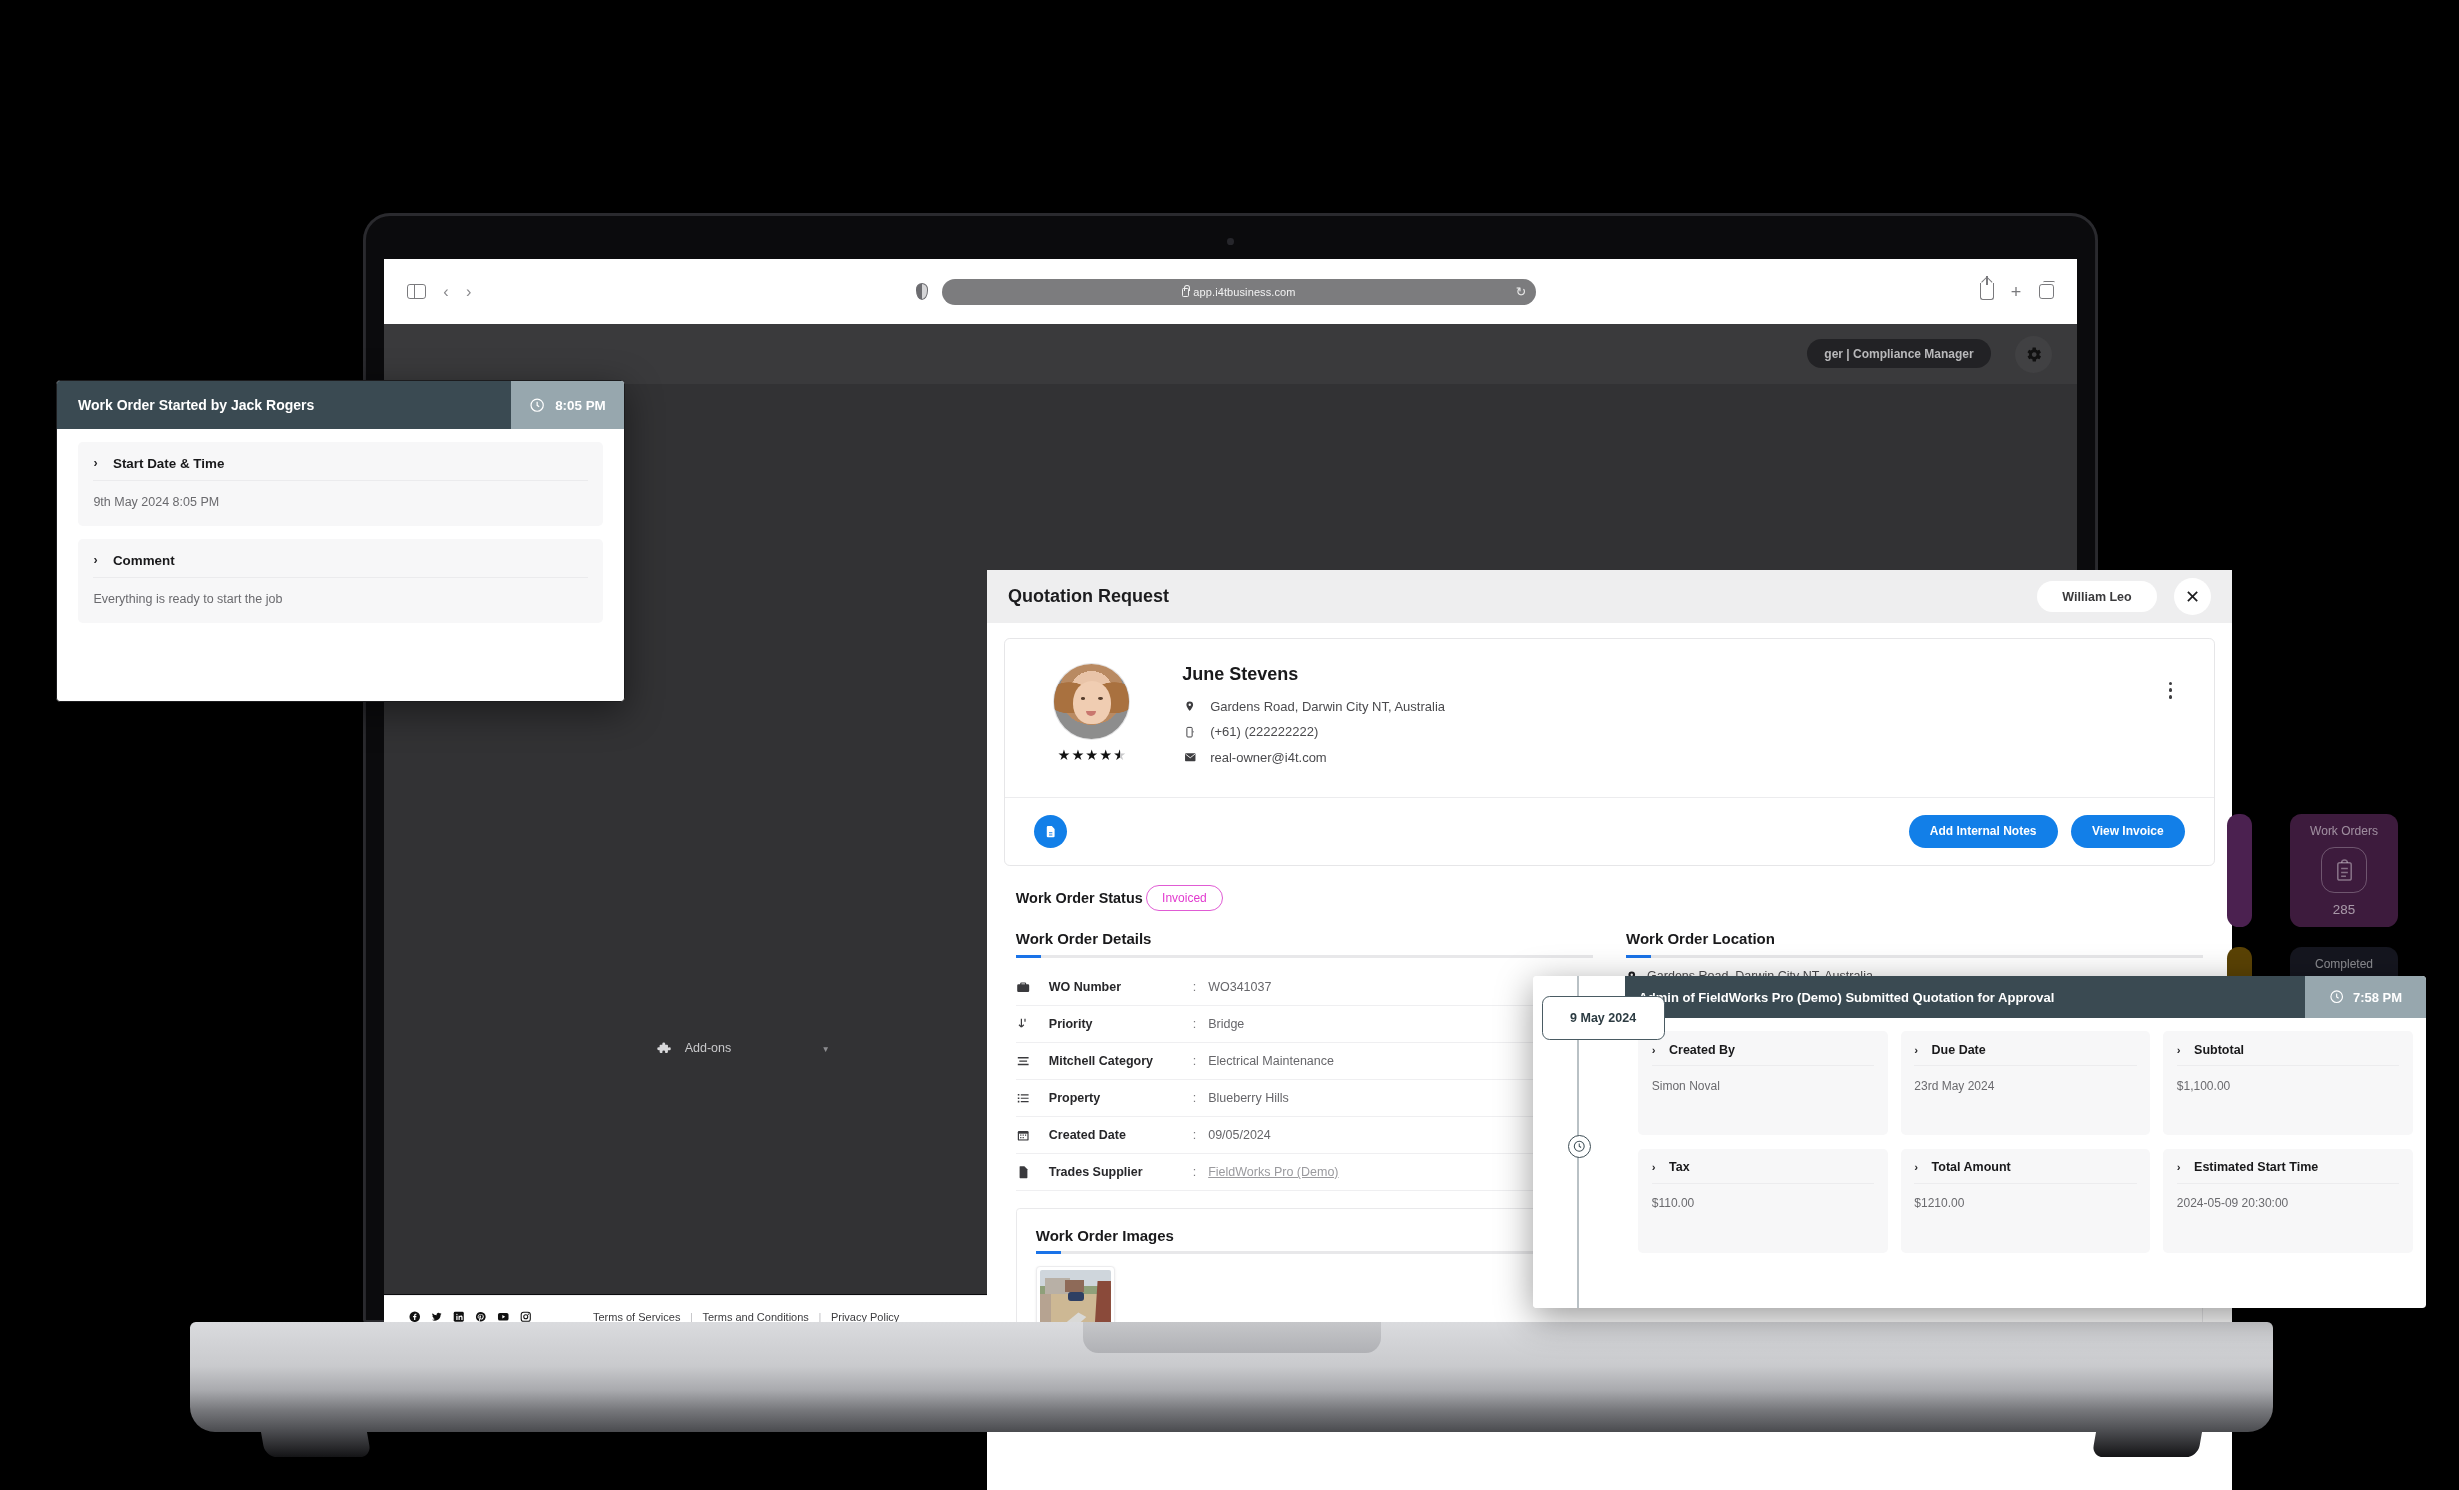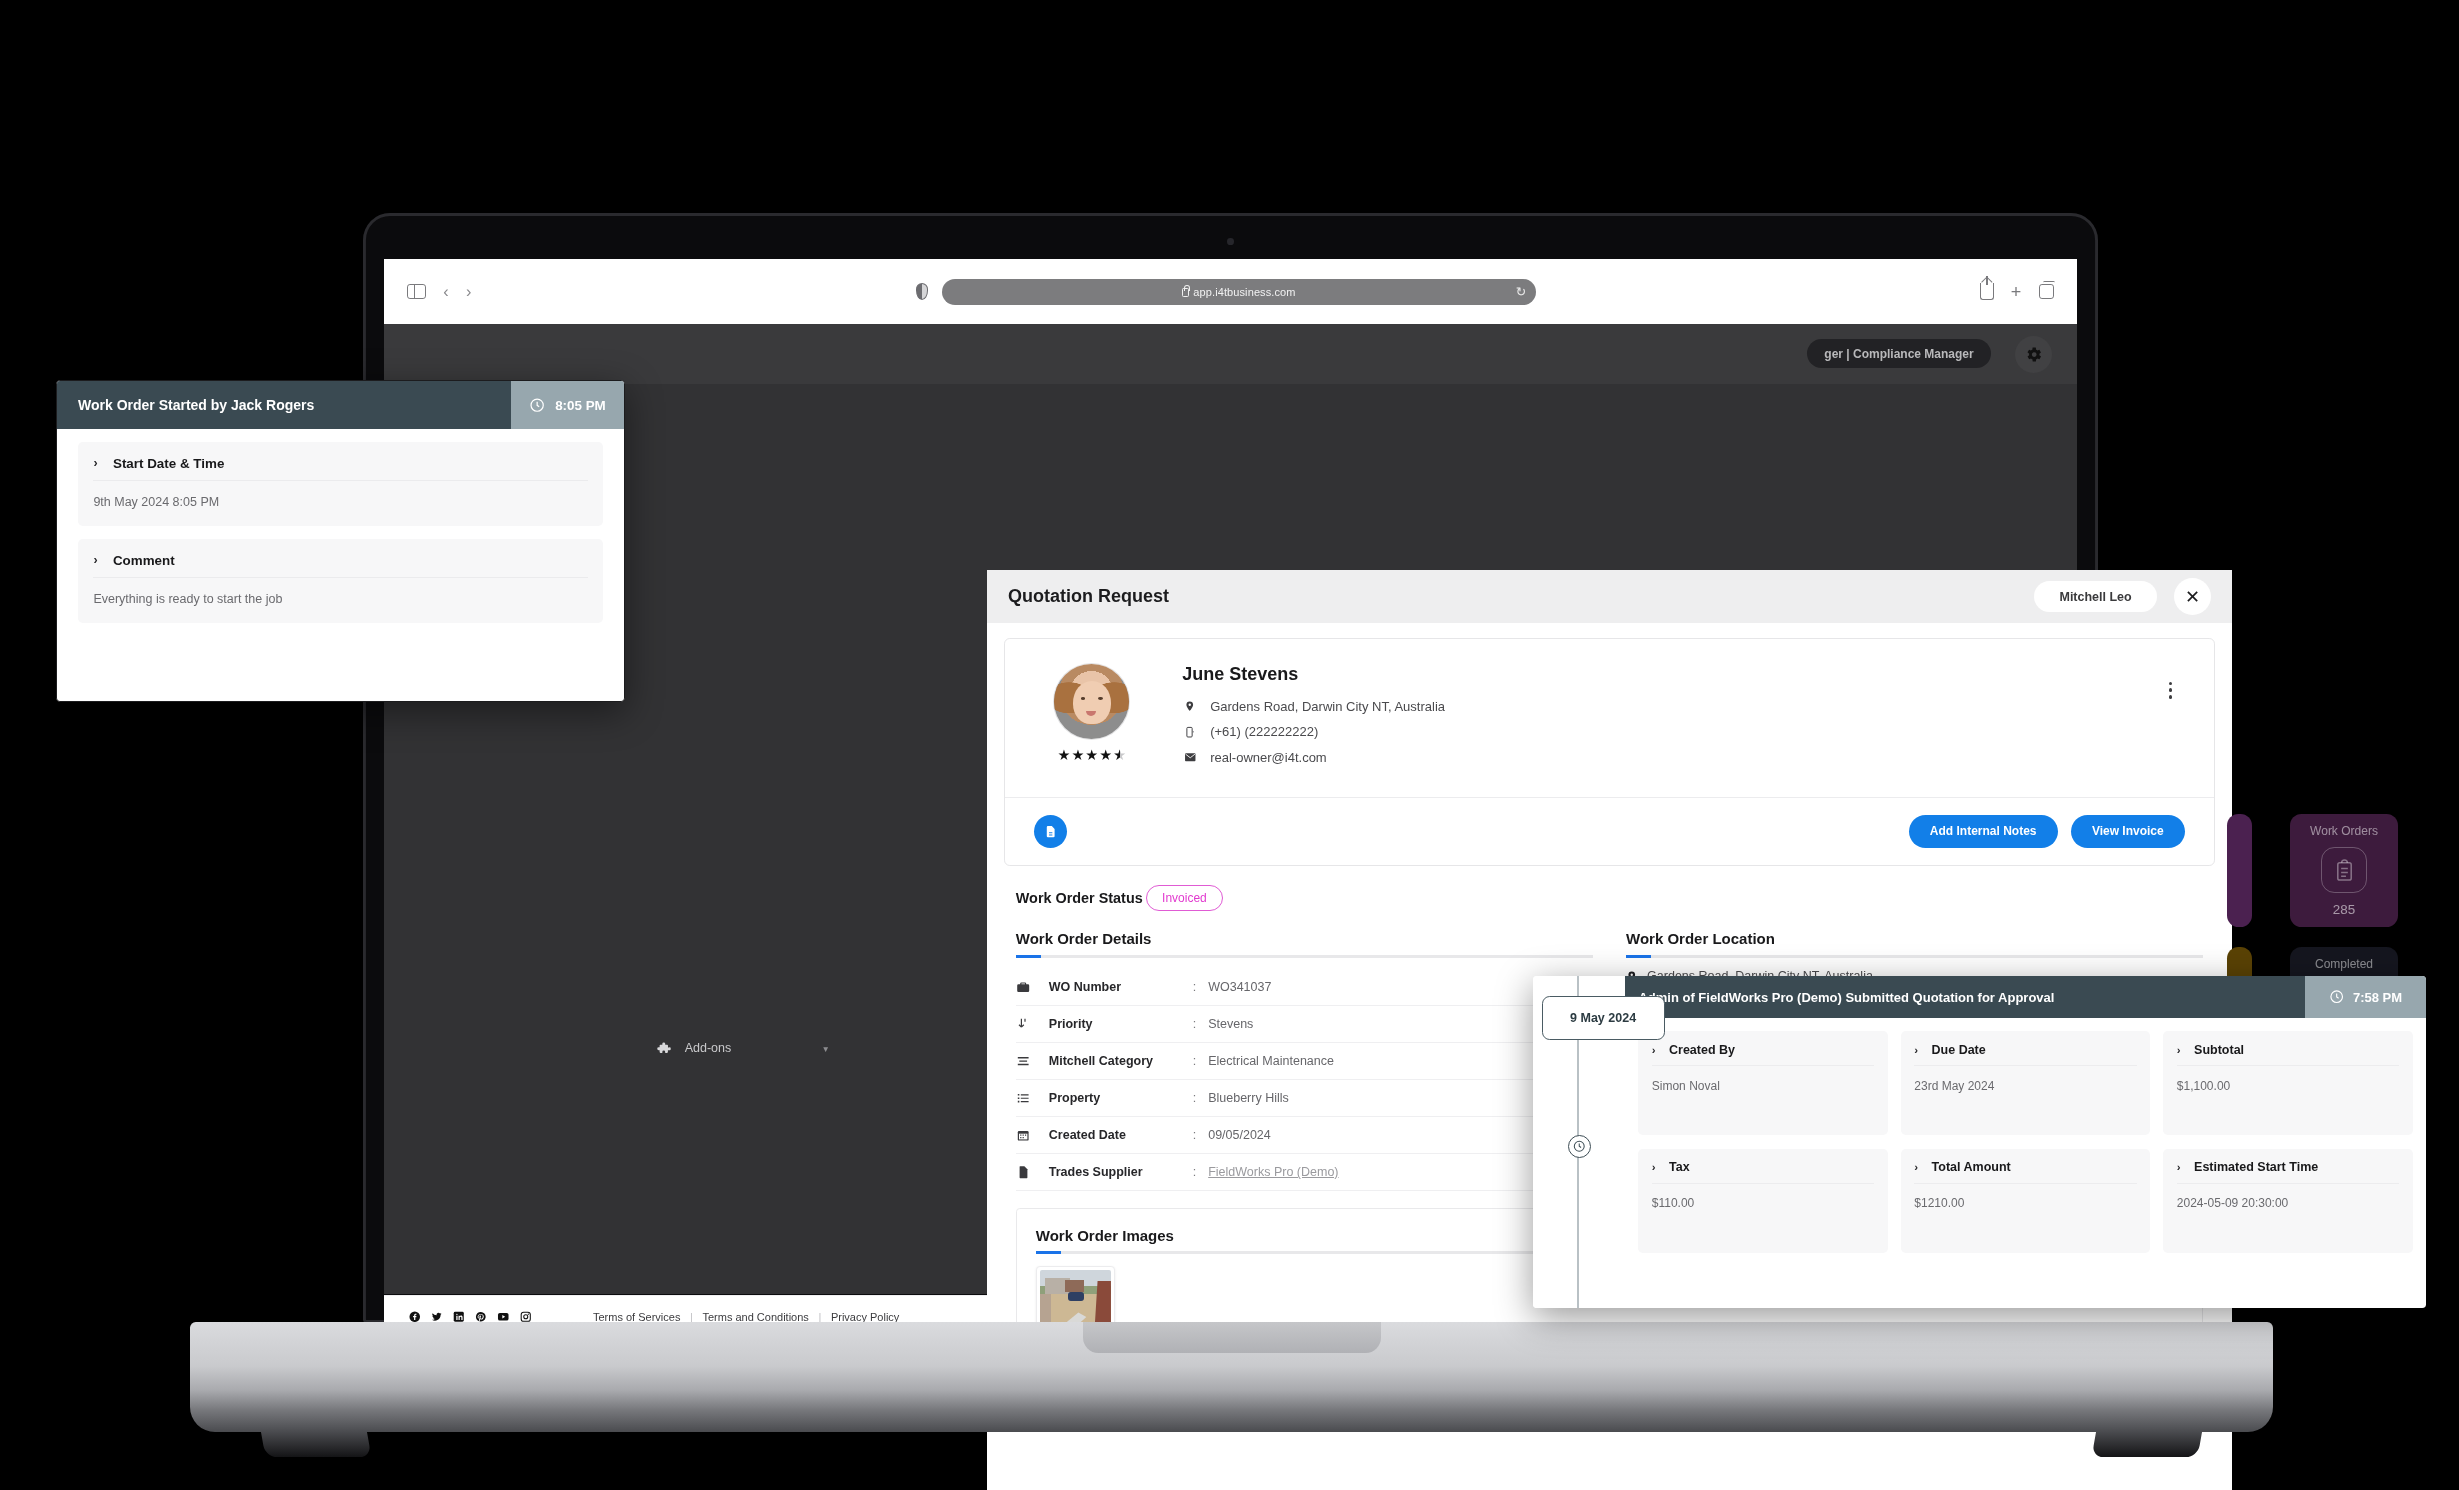--- a/index.html
+++ b/index.html
@@ -405,7 +405,7 @@
       <div id="modal-header">
         <div id="modal-title">Quotation Request</div>
         <div id="modal-header-right">
-          <div id="modal-user-chip">Mitchell Leo</div>
+          <div id="modal-user-chip">William Leo</div>
           <div id="modal-close">✕</div>
         </div>
       </div>

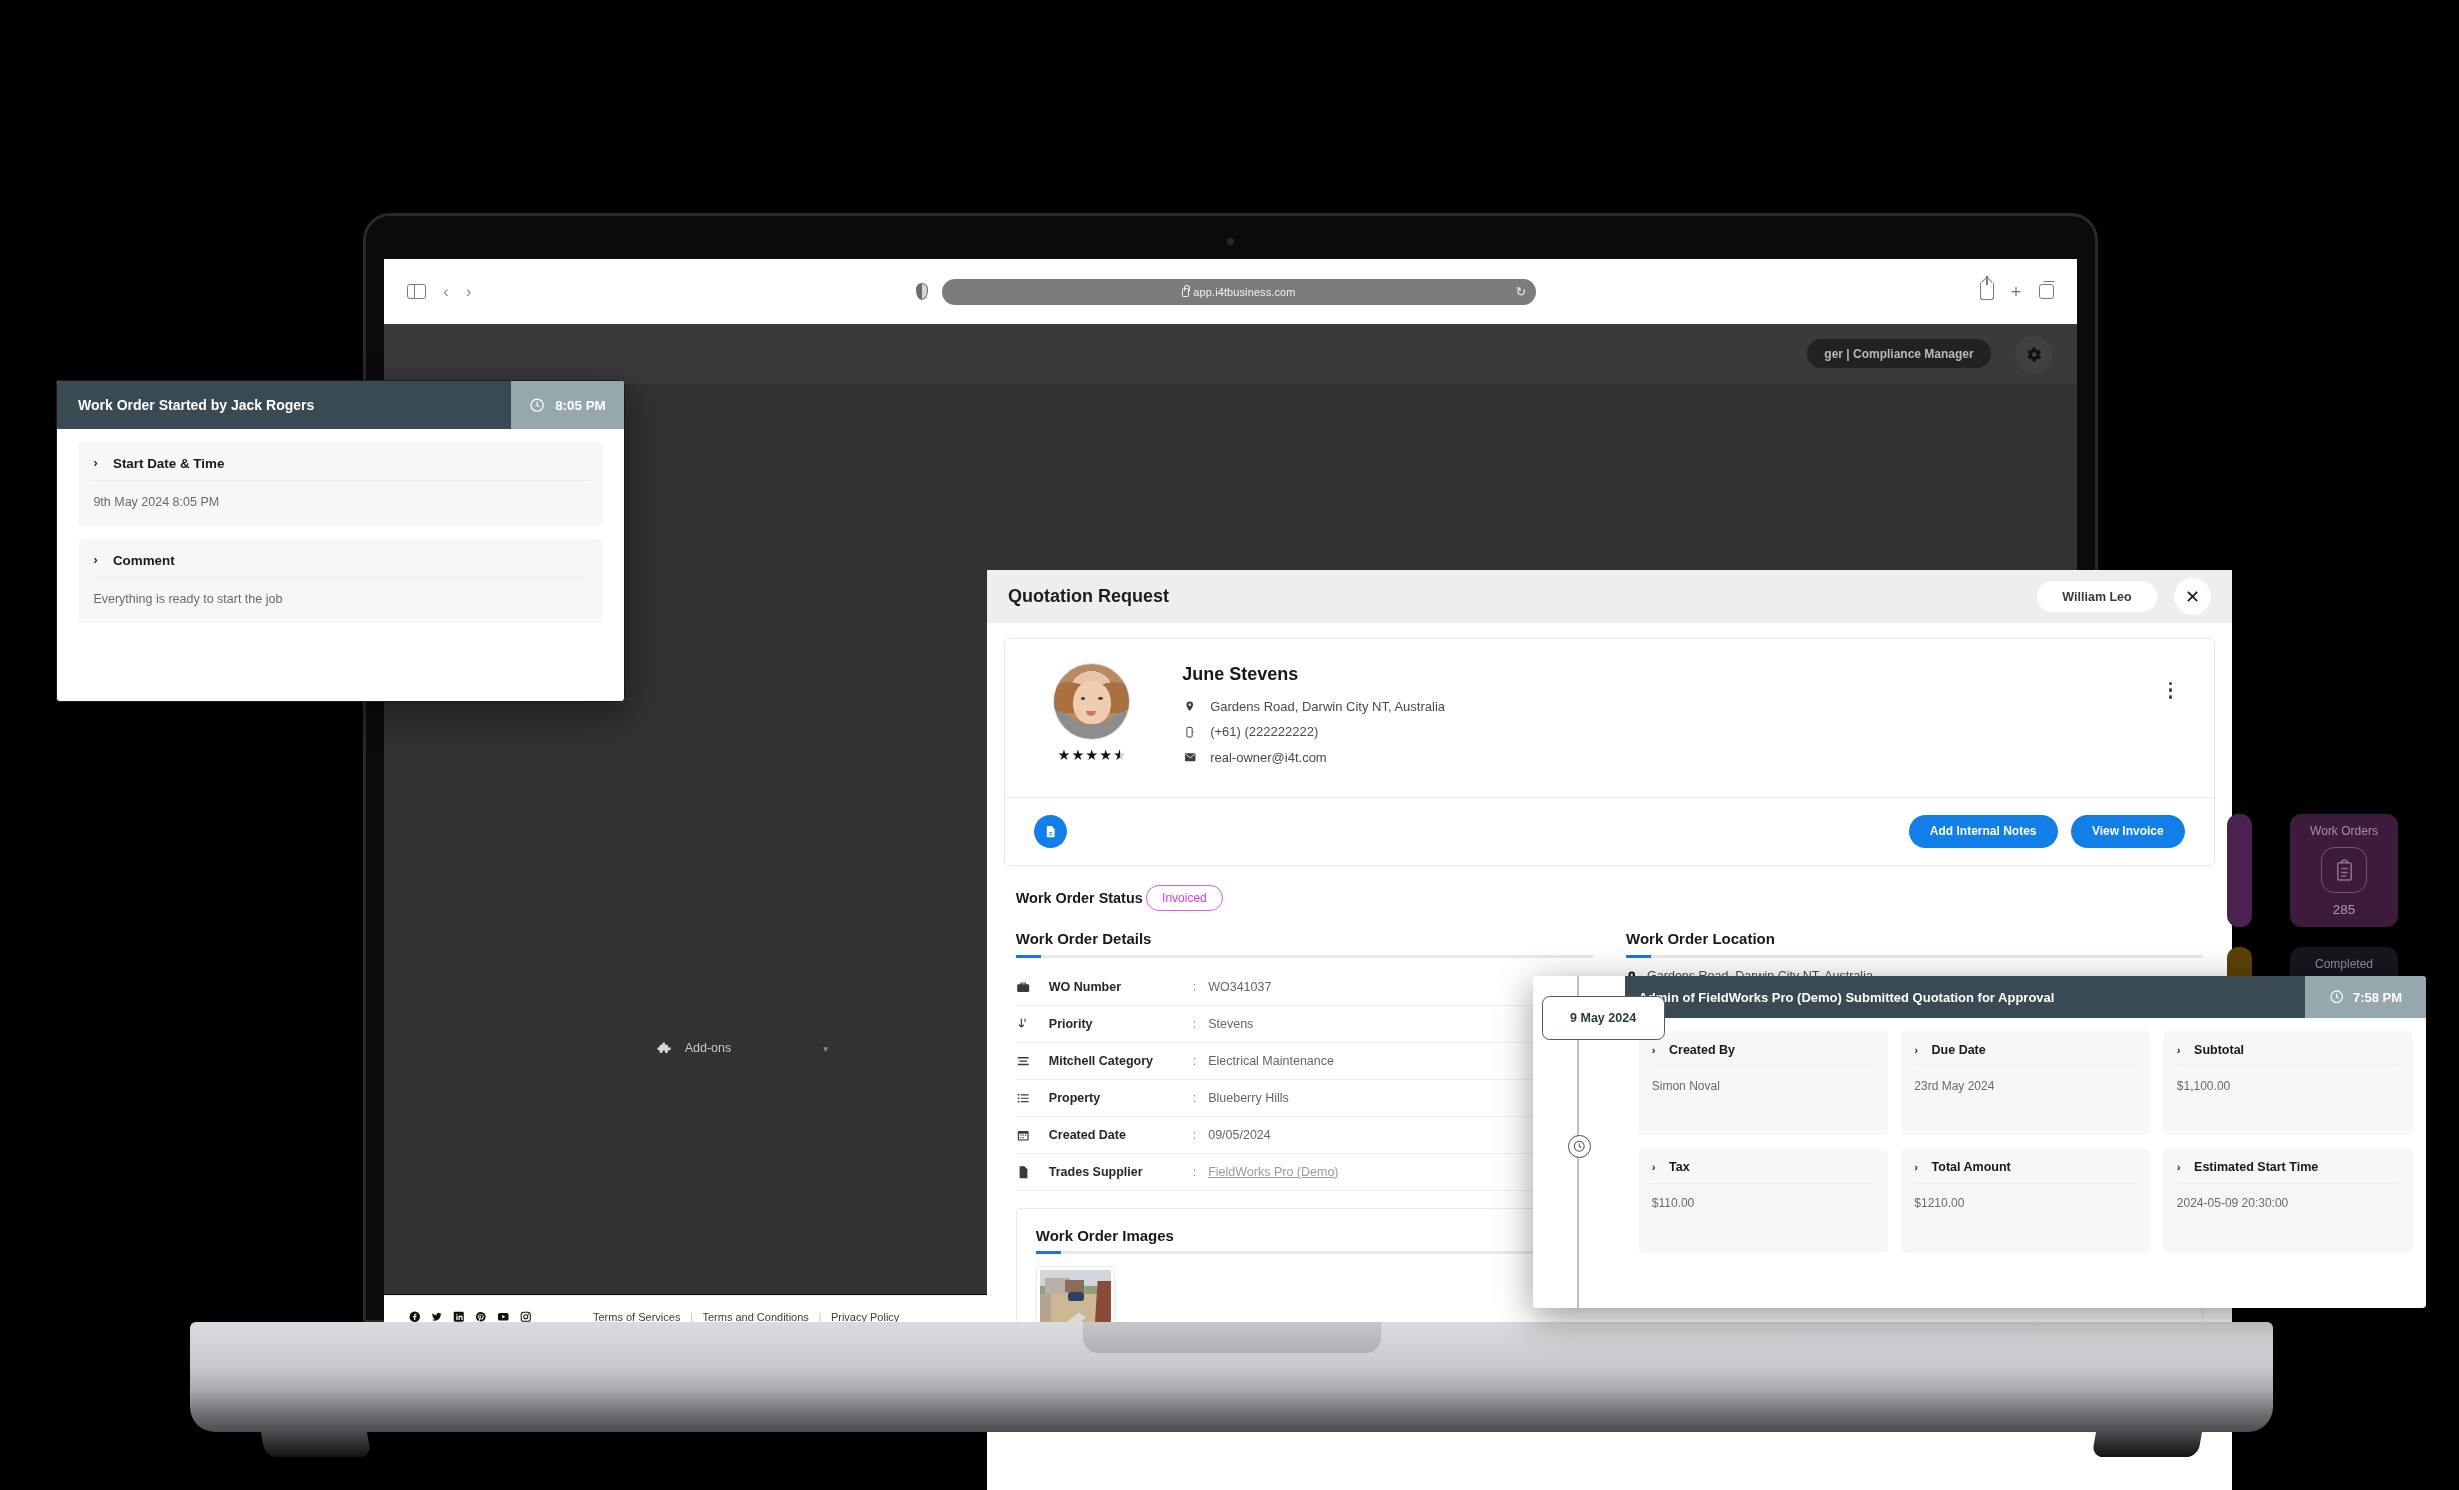--- a/index.html
+++ b/index.html
@@ -508,7 +508,7 @@
                 </span>
               <span class="dl">Priority</span>
               <span class="dc">:</span>
-              <span class="dv">Stevens</span>
+              <span class="dv">Bridge</span>
             </div>
 
             <div class="d-row">

